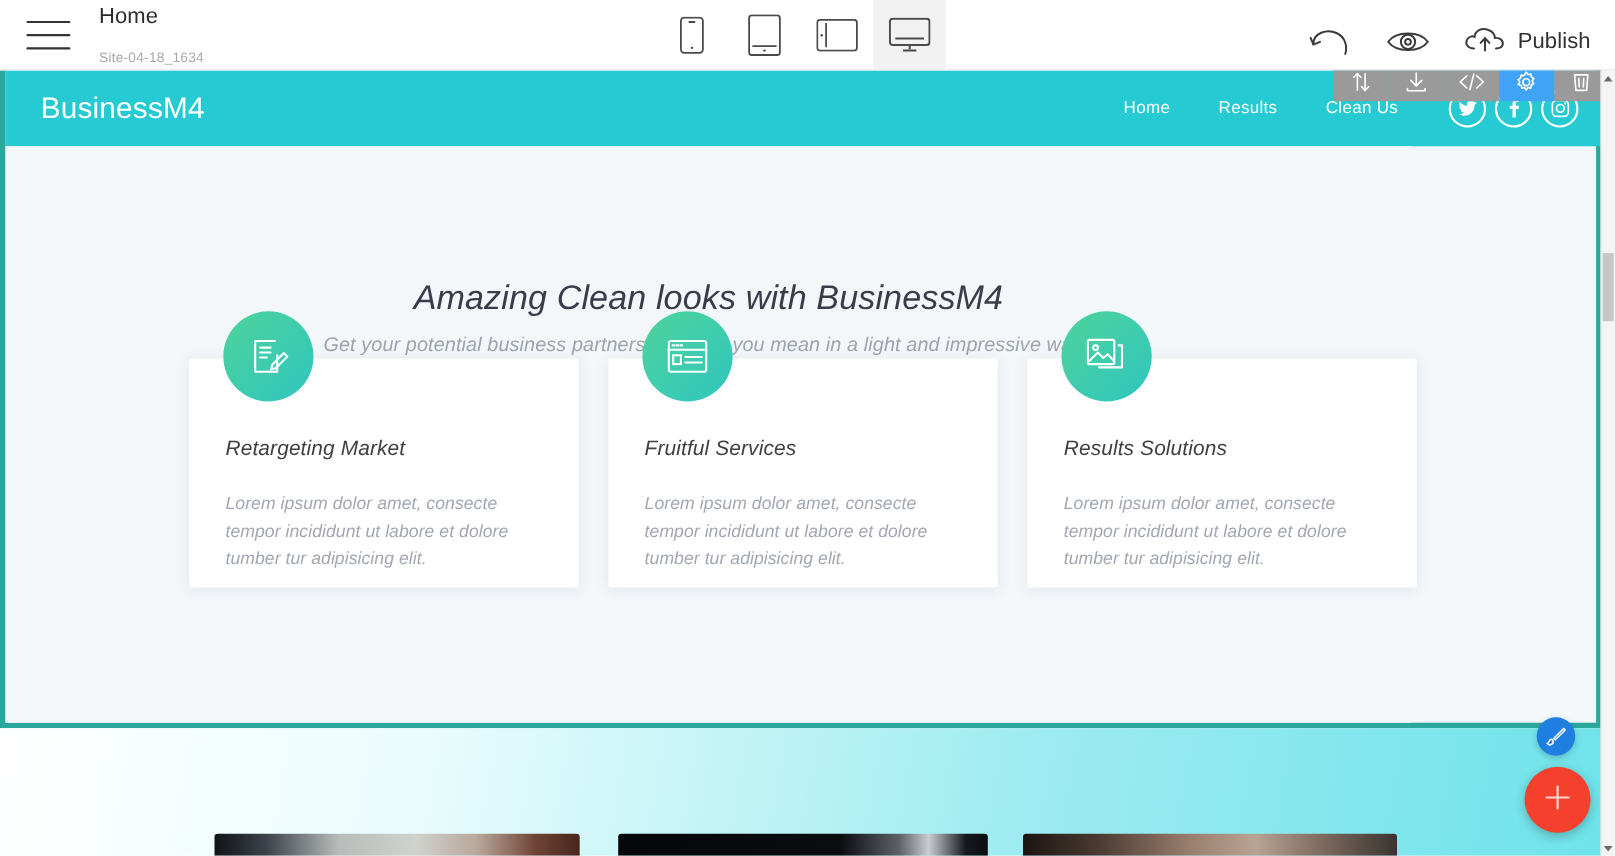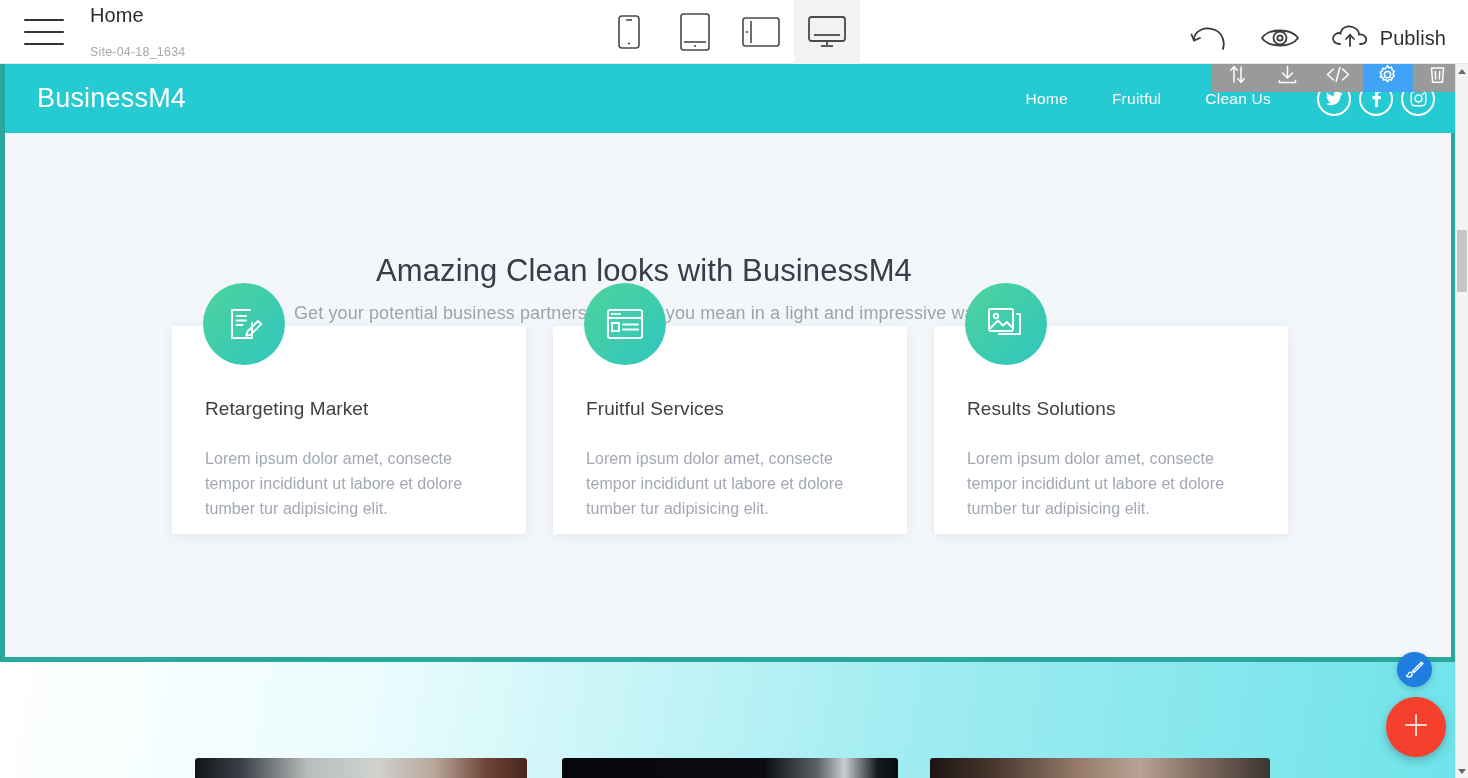--- a/index.html
+++ b/index.html
@@ -257,7 +257,7 @@
       <div id="brand">BusinessM4</div>
       <div id="site-nav">
         <span class="nav-link">Home</span>
-        <span class="nav-link">Fruitful</span>
+        <span class="nav-link">Results</span>
         <span class="nav-link">Clean Us</span>
         <div id="social-icons">
           <div class="social">

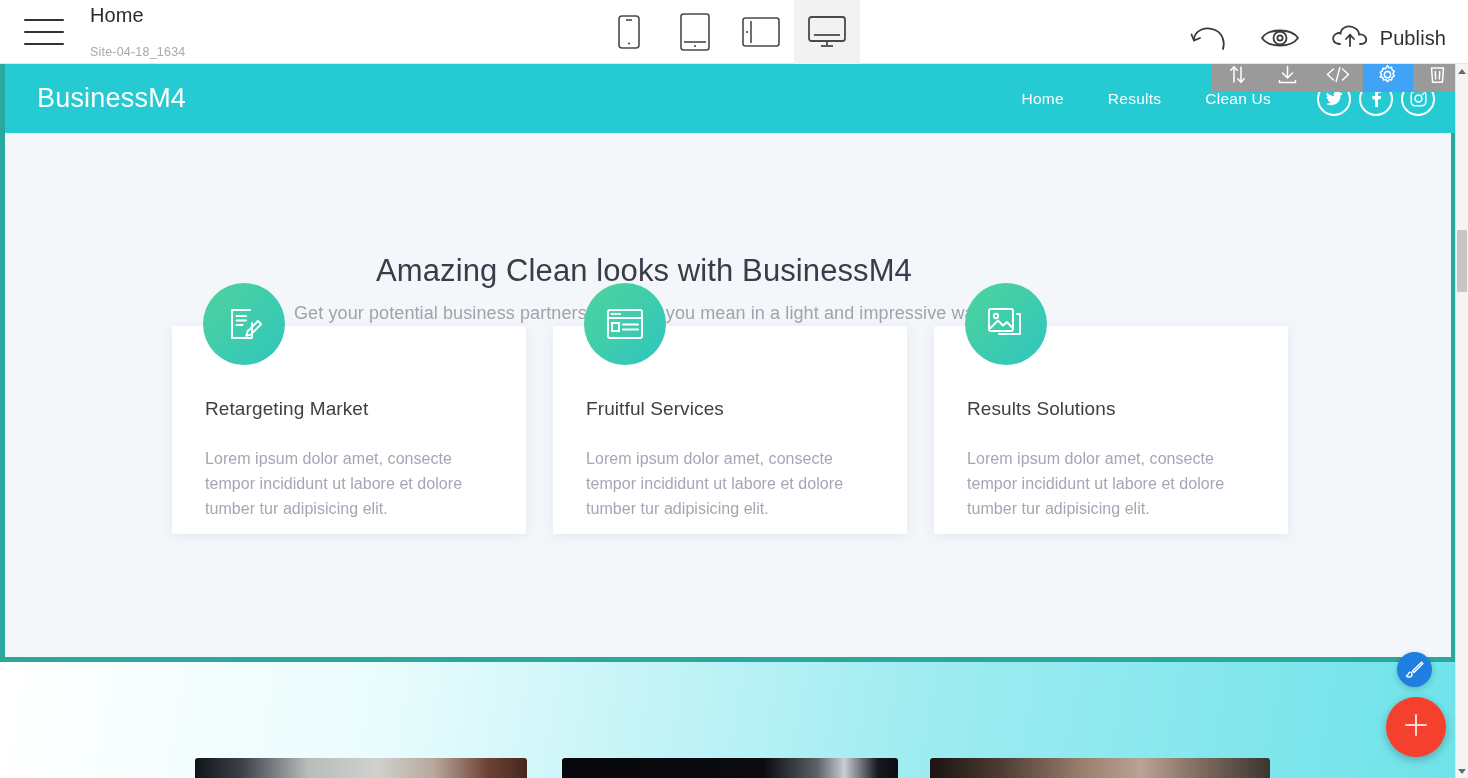--- a/index.html
+++ b/index.html
@@ -85,6 +85,7 @@
   #hero{
     position:absolute; left:0; top:69px; width:1278px; height:524px;
     background:#f4f7fa;
+    font-style:italic;
   }
   #hero-title{
     position:absolute; left:0; right:0; top:120px; text-align:center;

